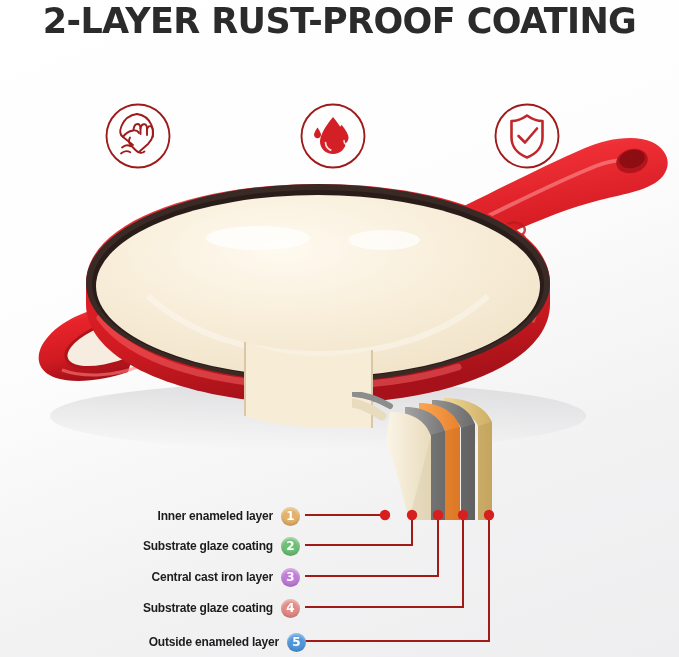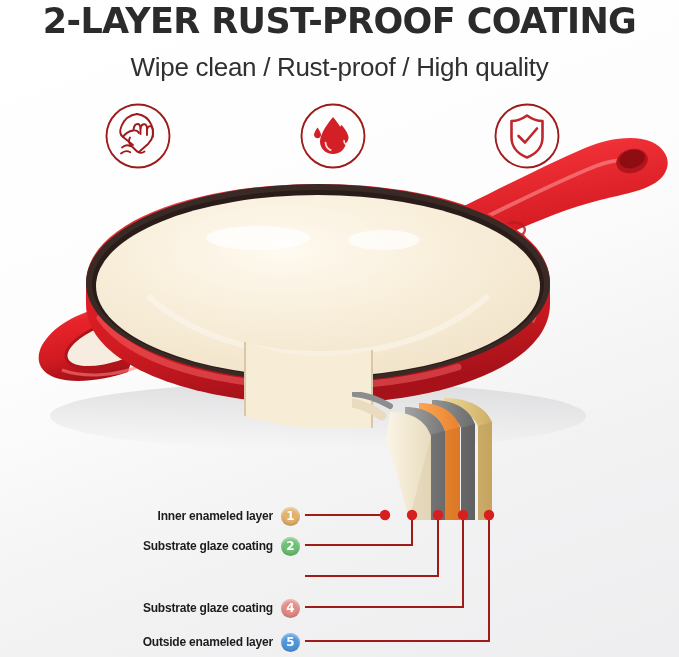--- a/index.html
+++ b/index.html
@@ -141,7 +141,6 @@
 <div id="page">
 
   <div class="headline">2-LAYER RUST-PROOF COATING</div>
-  <div class="subhead">Wipe clean / Rust-proof / High quality</div>
 
   <div class="badges">
 

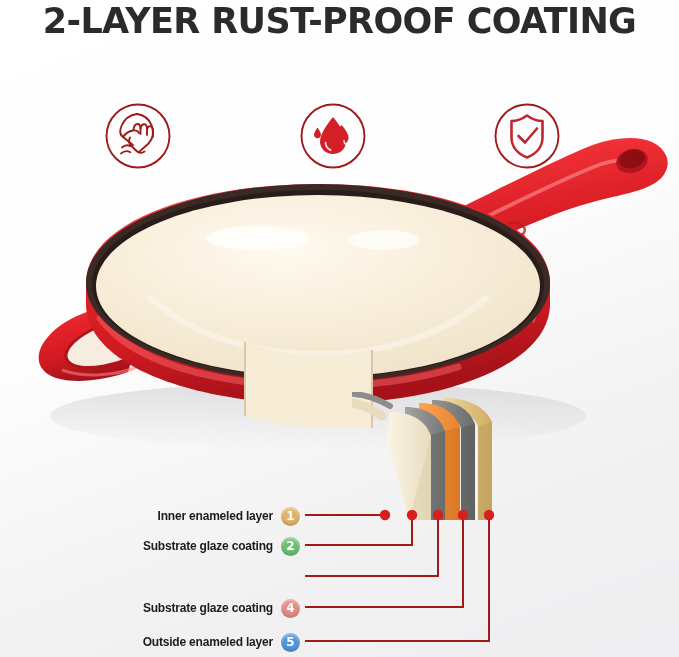--- a/index.html
+++ b/index.html
@@ -340,6 +340,10 @@
       <span class="callout-badge" style="background:#6cbf74;">2</span>
     </div>
 
+    <div class="callout-row" style="top:69px;">
+      <span class="callout-label">Central cast iron layer</span>
+      <span class="callout-badge" style="background:#c07cd8;">3</span>
+    </div>
 
     <div class="callout-row" style="top:100px;">
       <span class="callout-label">Substrate glaze coating</span>

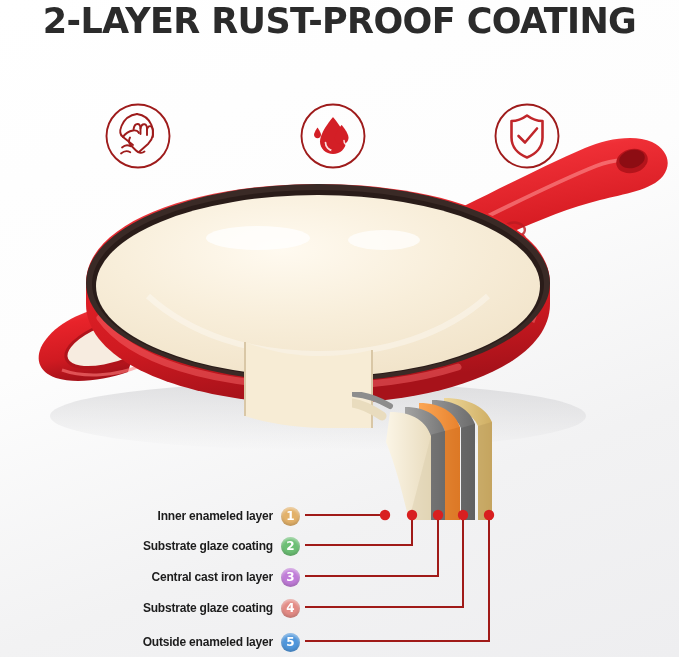--- a/index.html
+++ b/index.html
@@ -350,7 +350,7 @@
       <span class="callout-badge" style="background:#e38b85;">4</span>
     </div>
 
-    <div class="callout-row" style="top:134px;">
+    <div class="callout-row" style="top:134px;padding-left:6px;">
       <span class="callout-label">Outside enameled layer</span>
       <span class="callout-badge" style="background:#4f96db;">5</span>
     </div>

